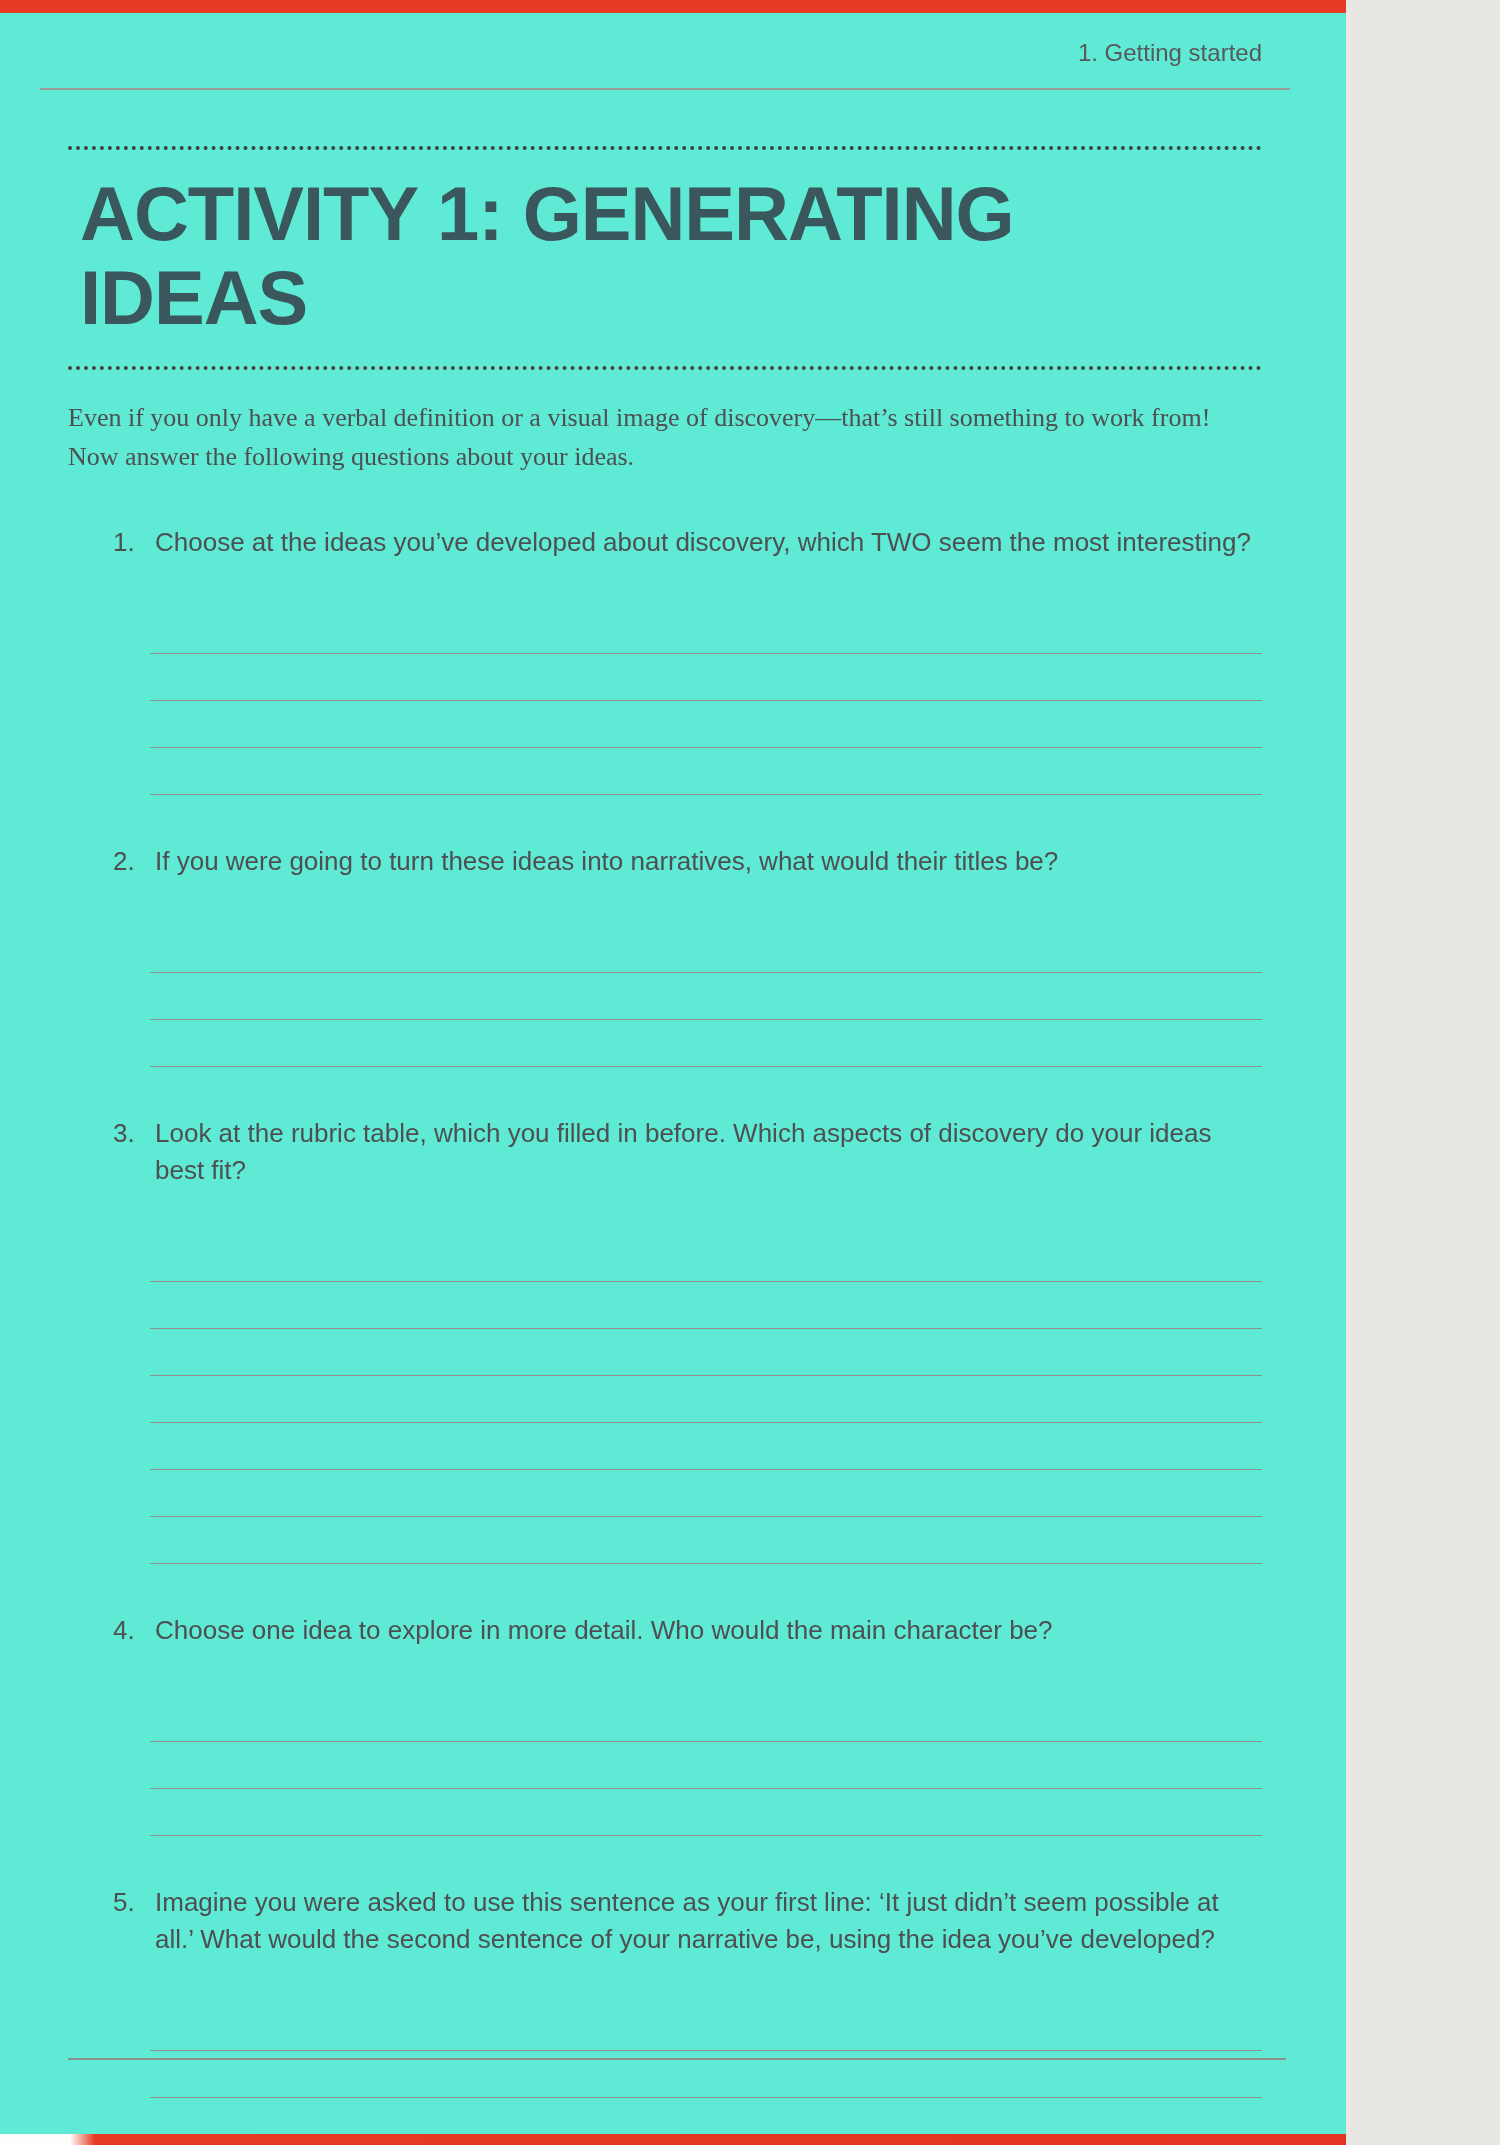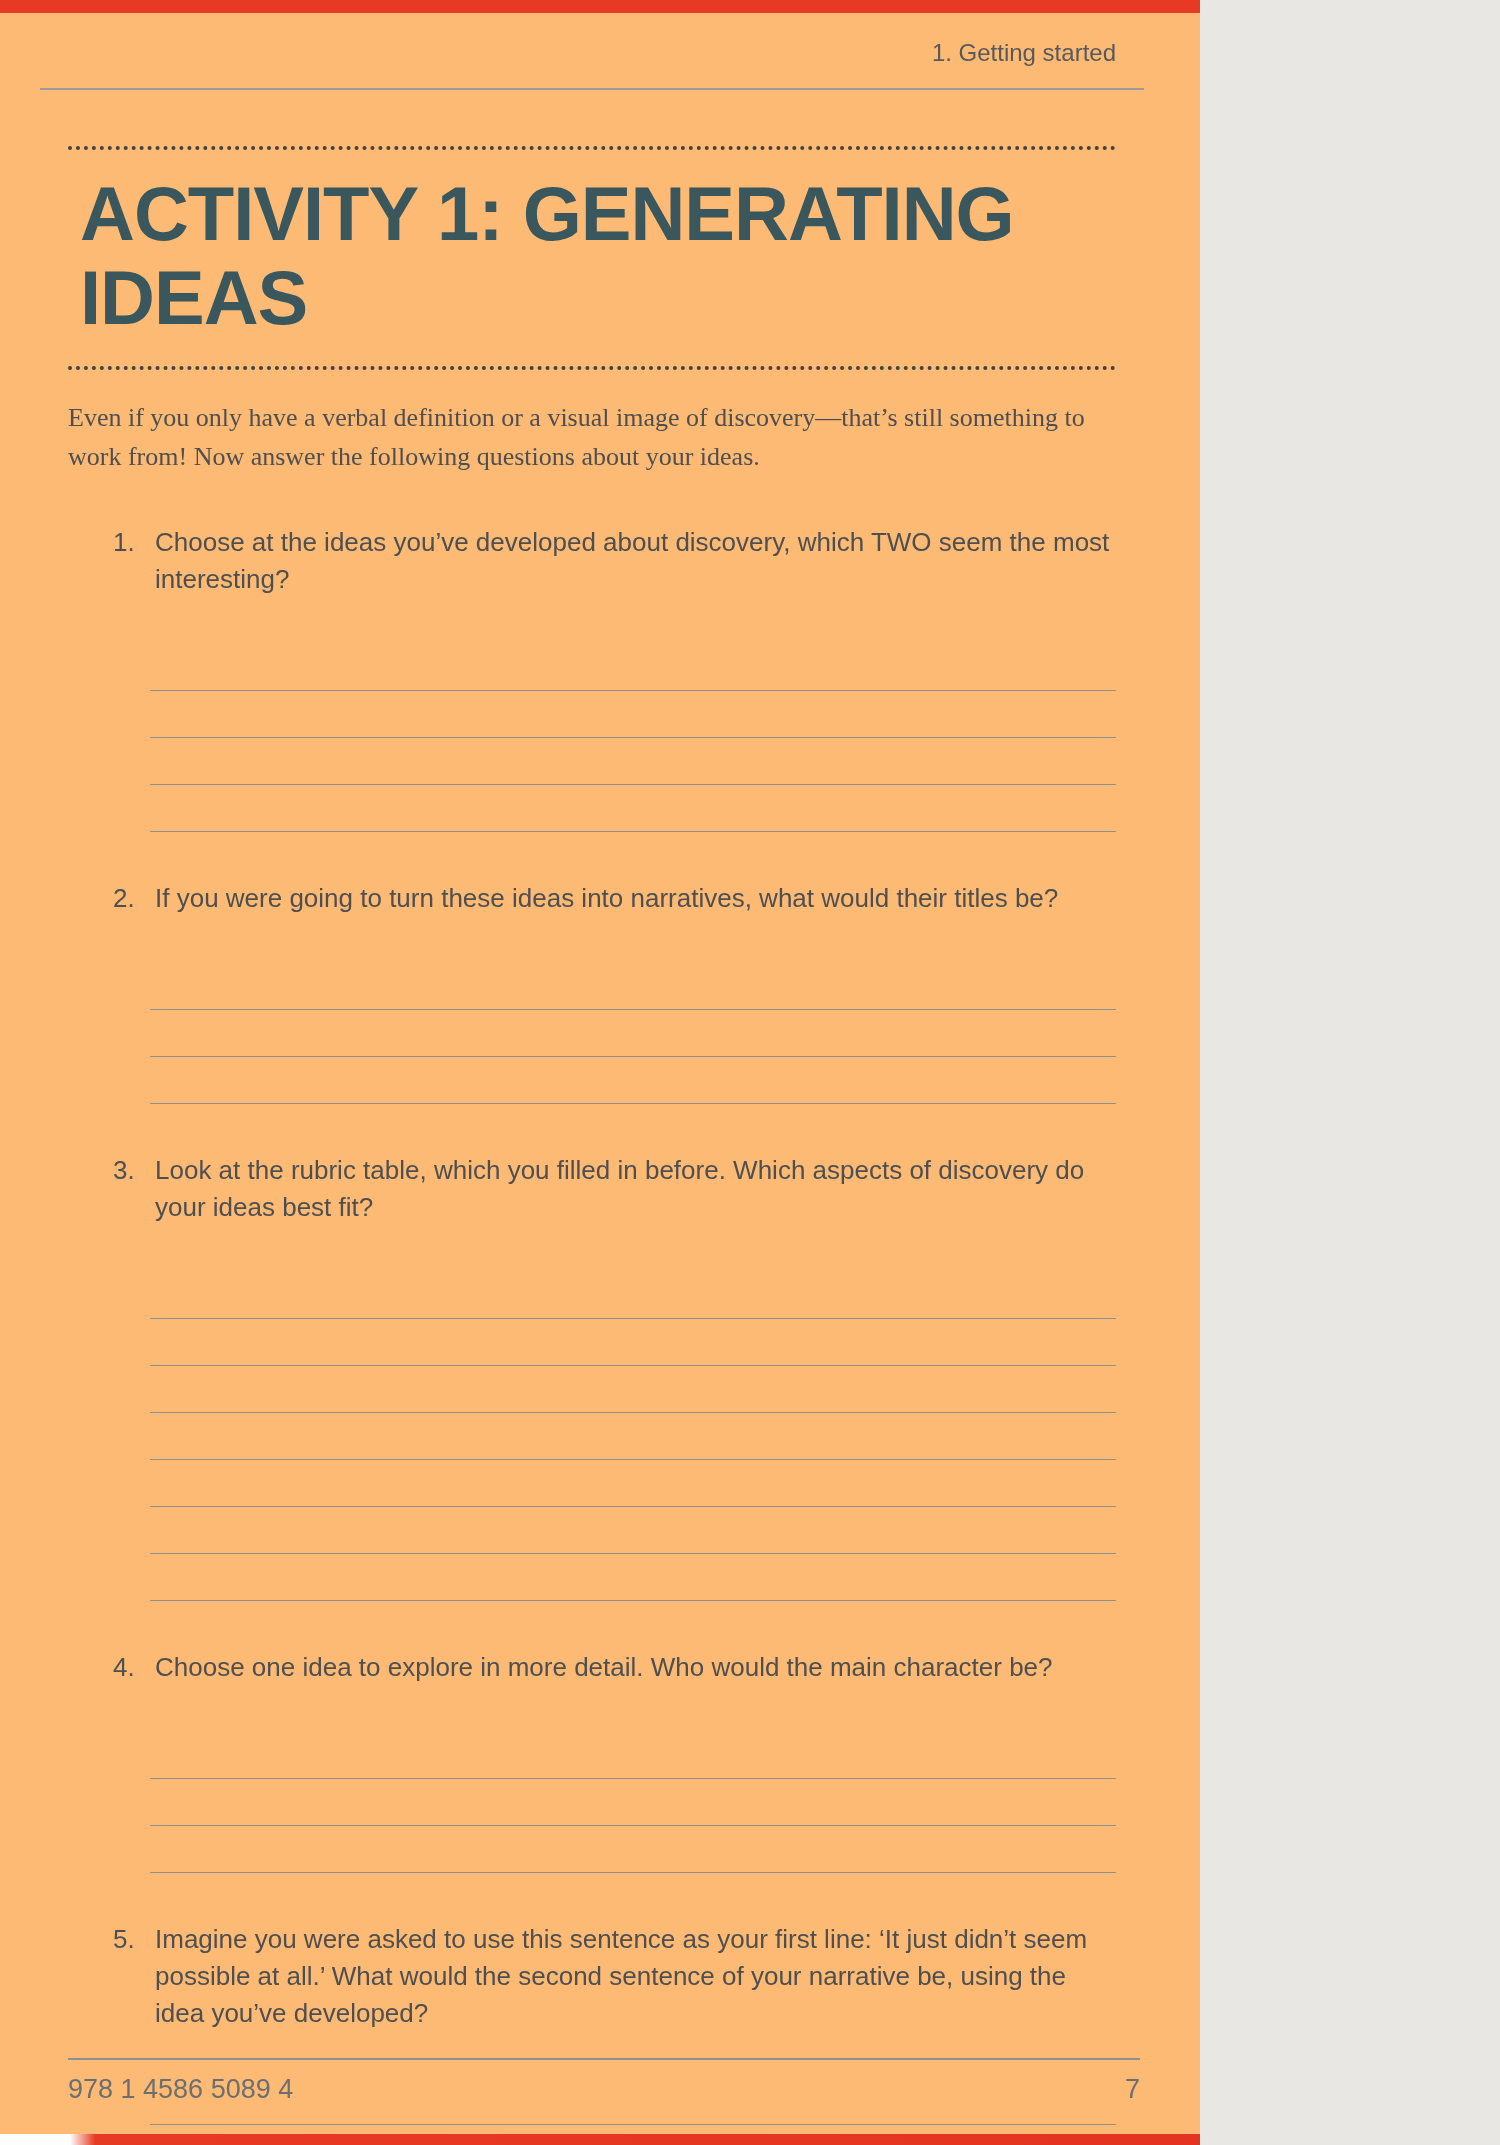--- a/index.html
+++ b/index.html
@@ -11,8 +11,8 @@
   }
   .page {
     position: relative;
-    width: 1200px; height: 2145px;
-    background: #fdba74;
+    width: 1346px; height: 2145px;
+    background: #5eead4;
     overflow: hidden;
   }
   .edge-strip {

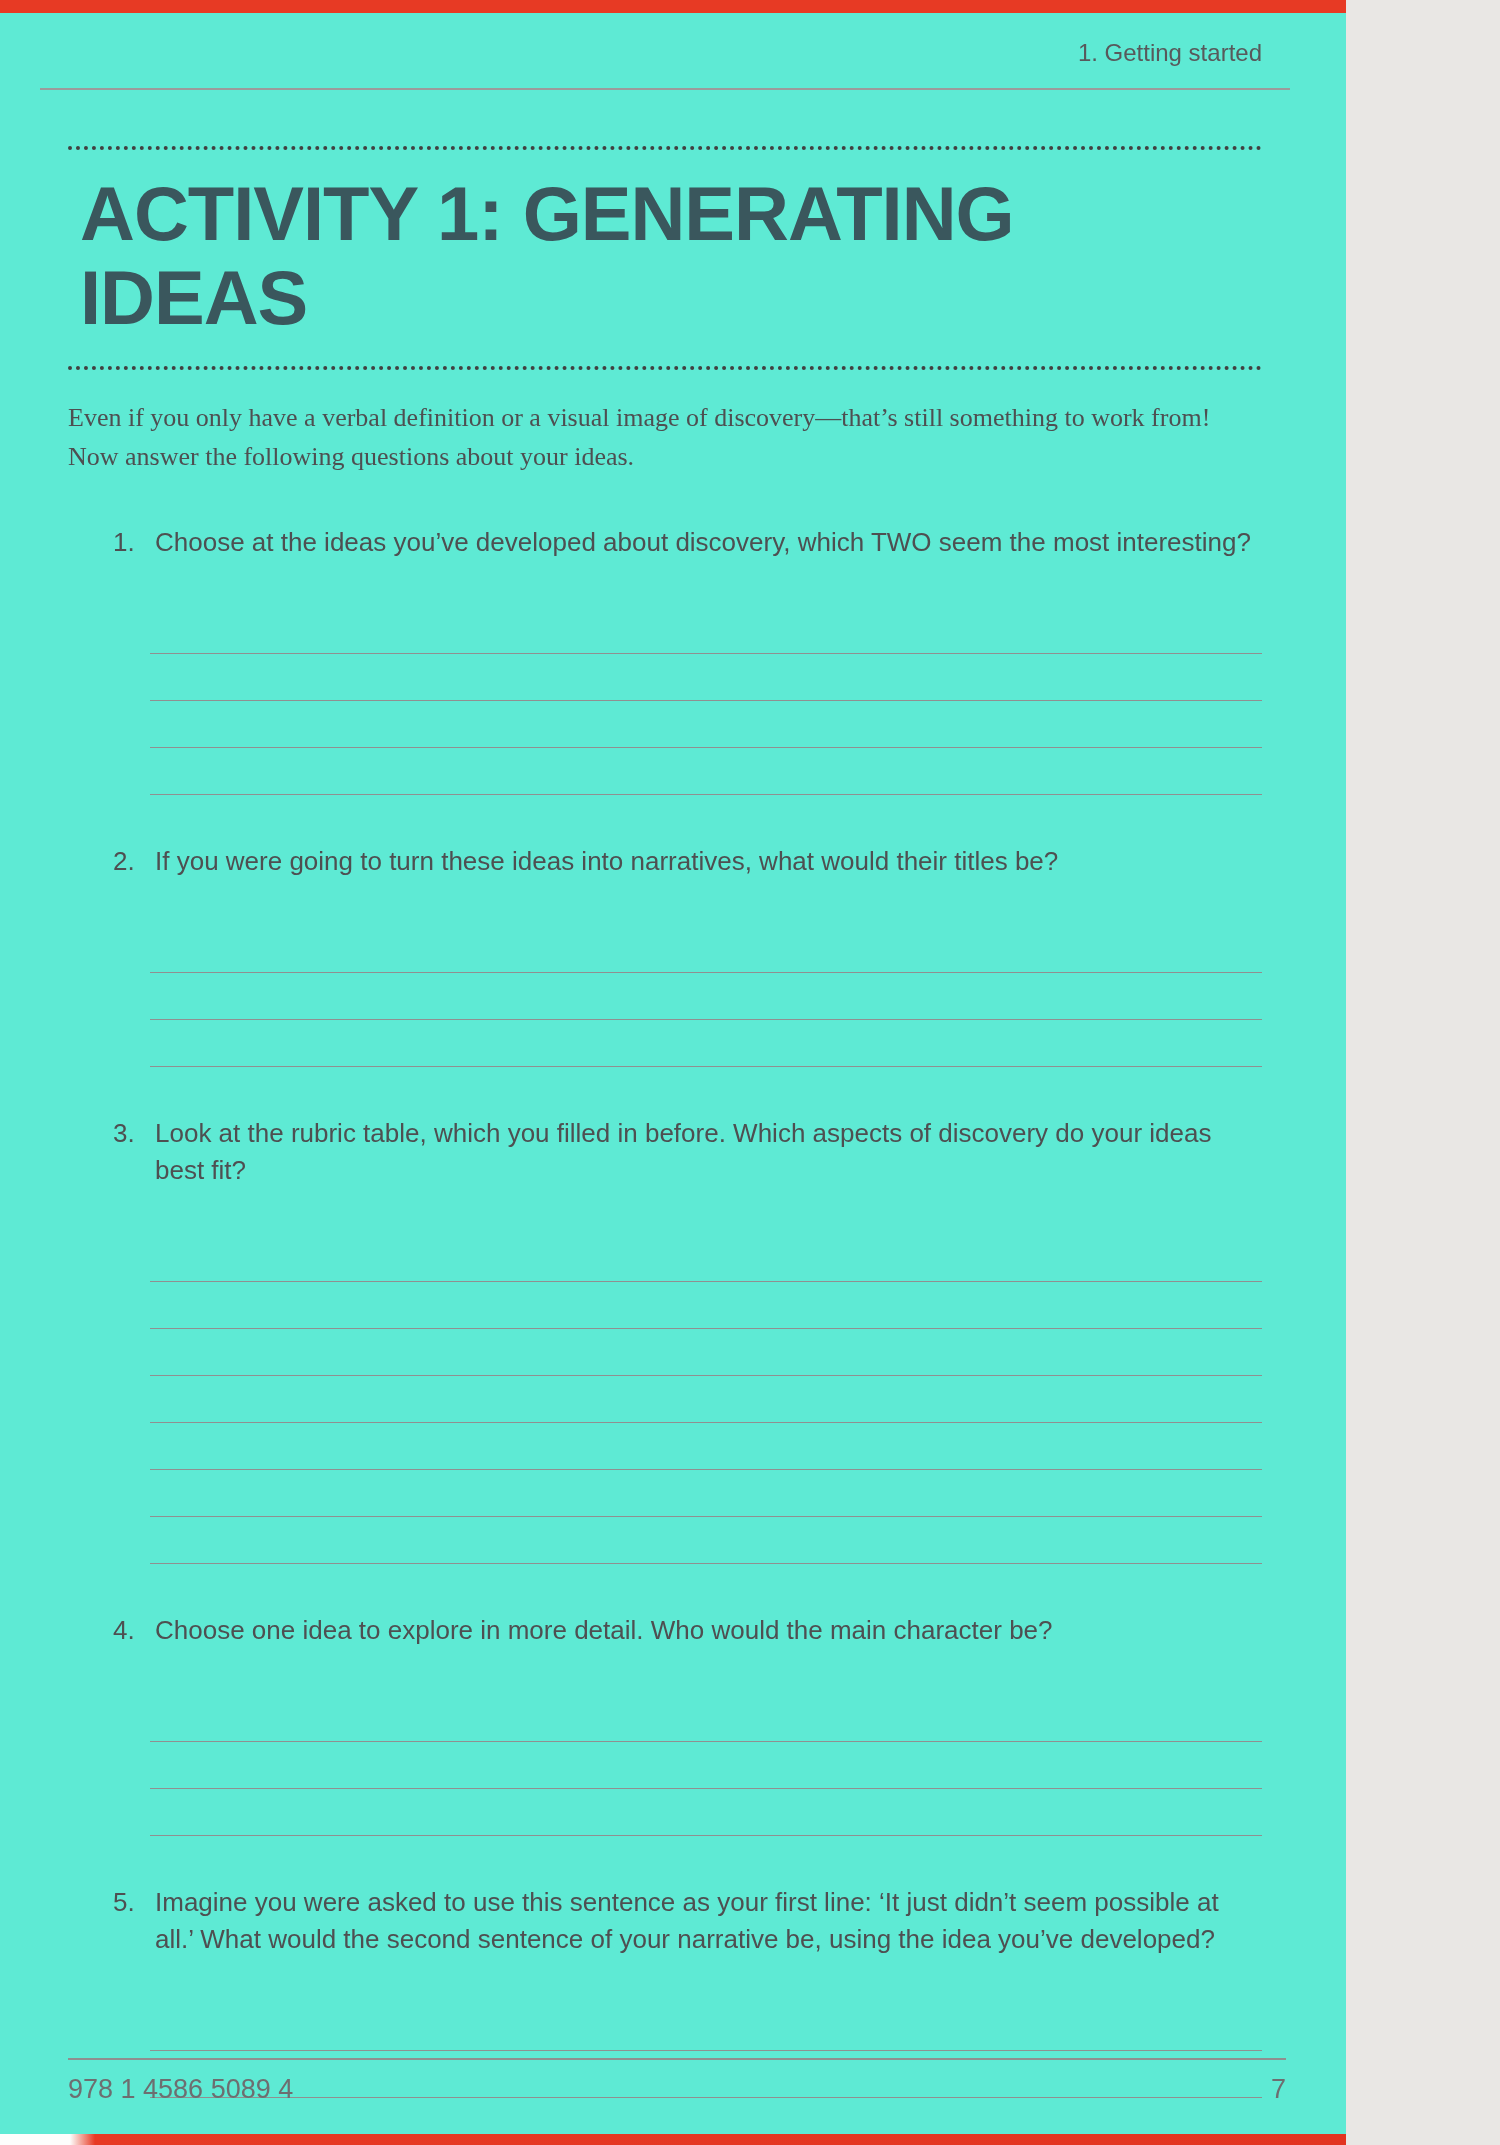--- a/index.html
+++ b/index.html
@@ -187,10 +187,6 @@
   </div>
 
   <hr class="footer-rule">
-  <div class="footer">
-    <span>978 1 4586 5089 4</span>
-    <span>7</span>
-  </div>
 
   <div class="edge-strip bottom"></div>
 </div>

